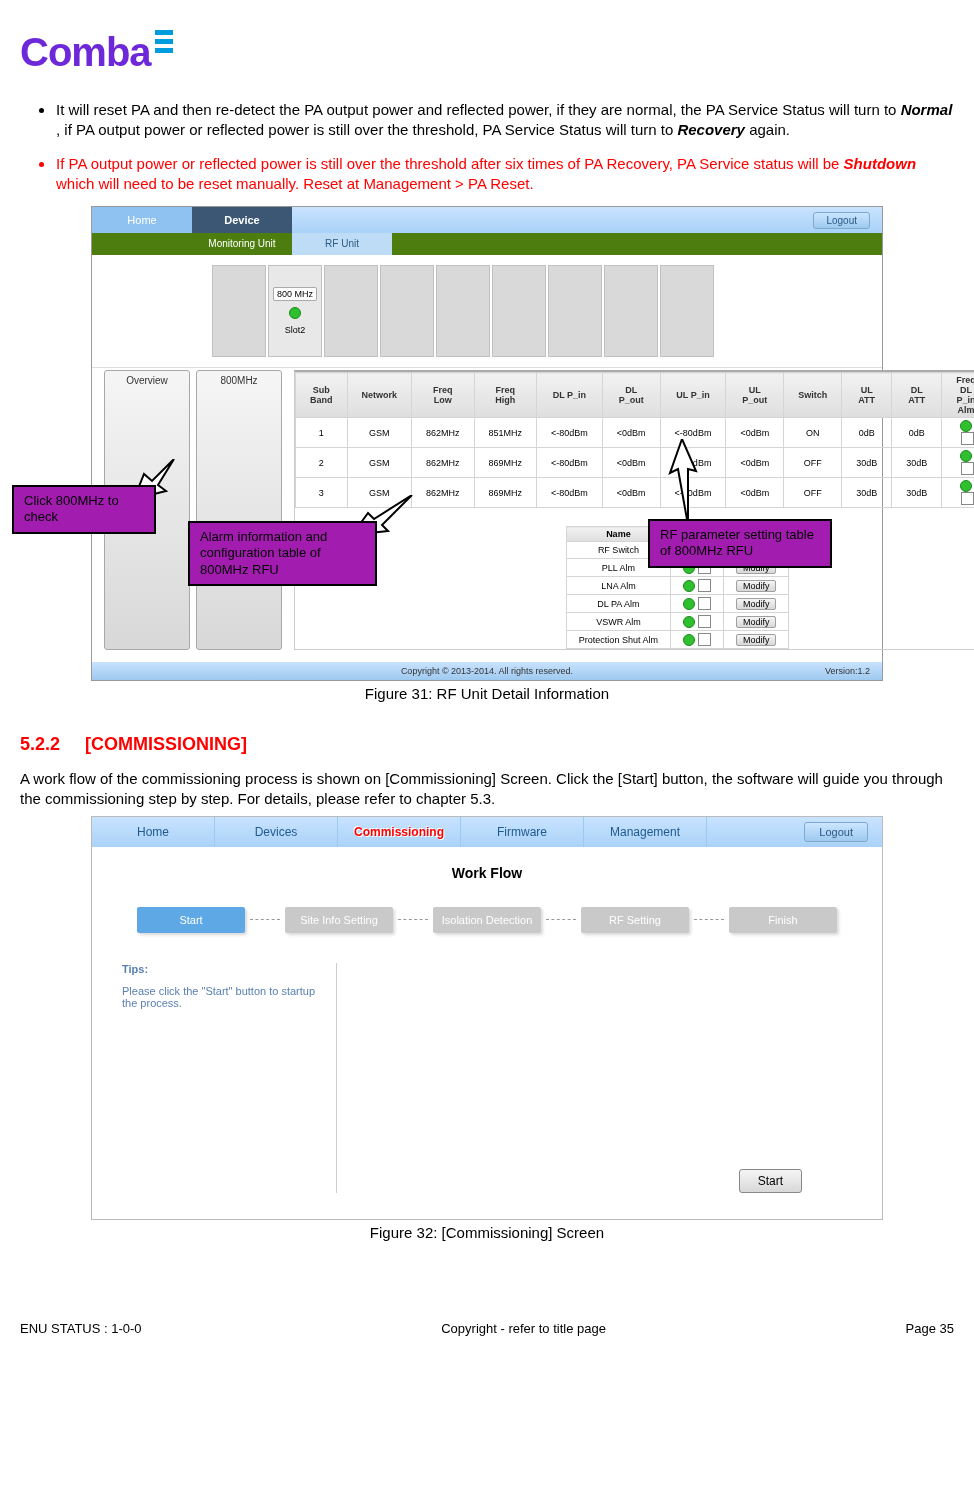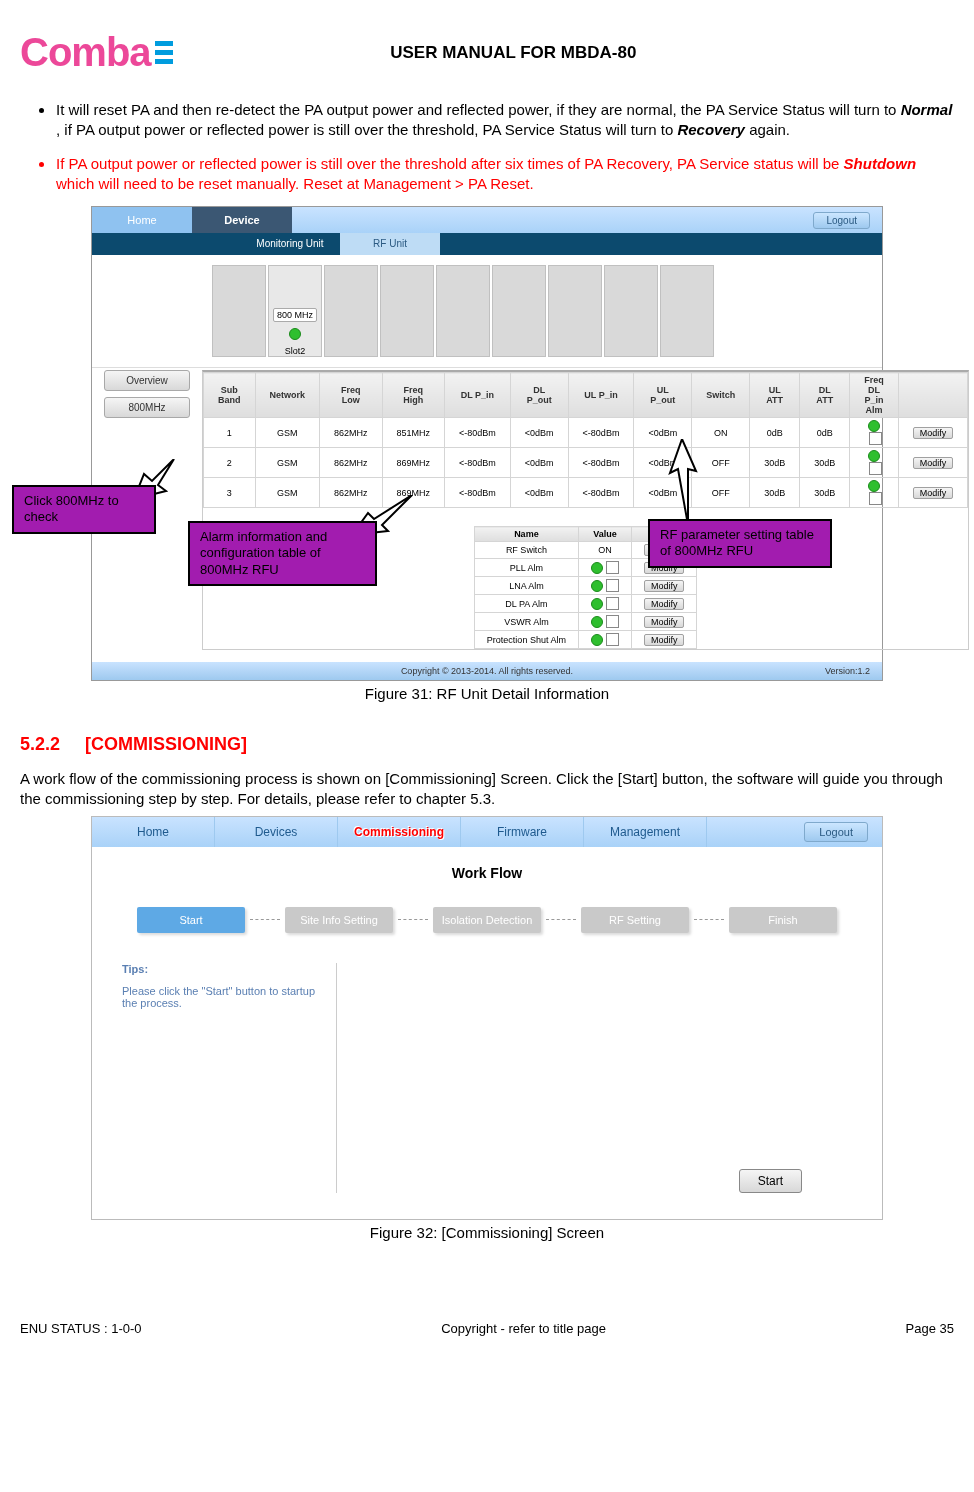--- a/index.html
+++ b/index.html
@@ -11,7 +11,7 @@
     width: 934px;
   }
   .page-header { display: flex; align-items: center; justify-content: space-between; margin-bottom: 22px; }
-  .logo { display: flex; align-items: center; font-family: Arial; font-weight: 700; color: #ec4899; font-size: 40px; letter-spacing: -1px; }
+  .logo { display: flex; font-family: Arial; font-weight: 700; color: #6d28d9; font-size: 40px; letter-spacing: -1px; }
   .logo .stripes { display:inline-flex; flex-direction: column; gap:4px; margin-left:4px; vertical-align: middle; }
   .logo .stripes span { display:block; width:18px; height:5px; background:#009cde; }
   .doc-title { font-weight: 700; font-size: 17px; flex:1; text-align:center; margin-left:-100px;}

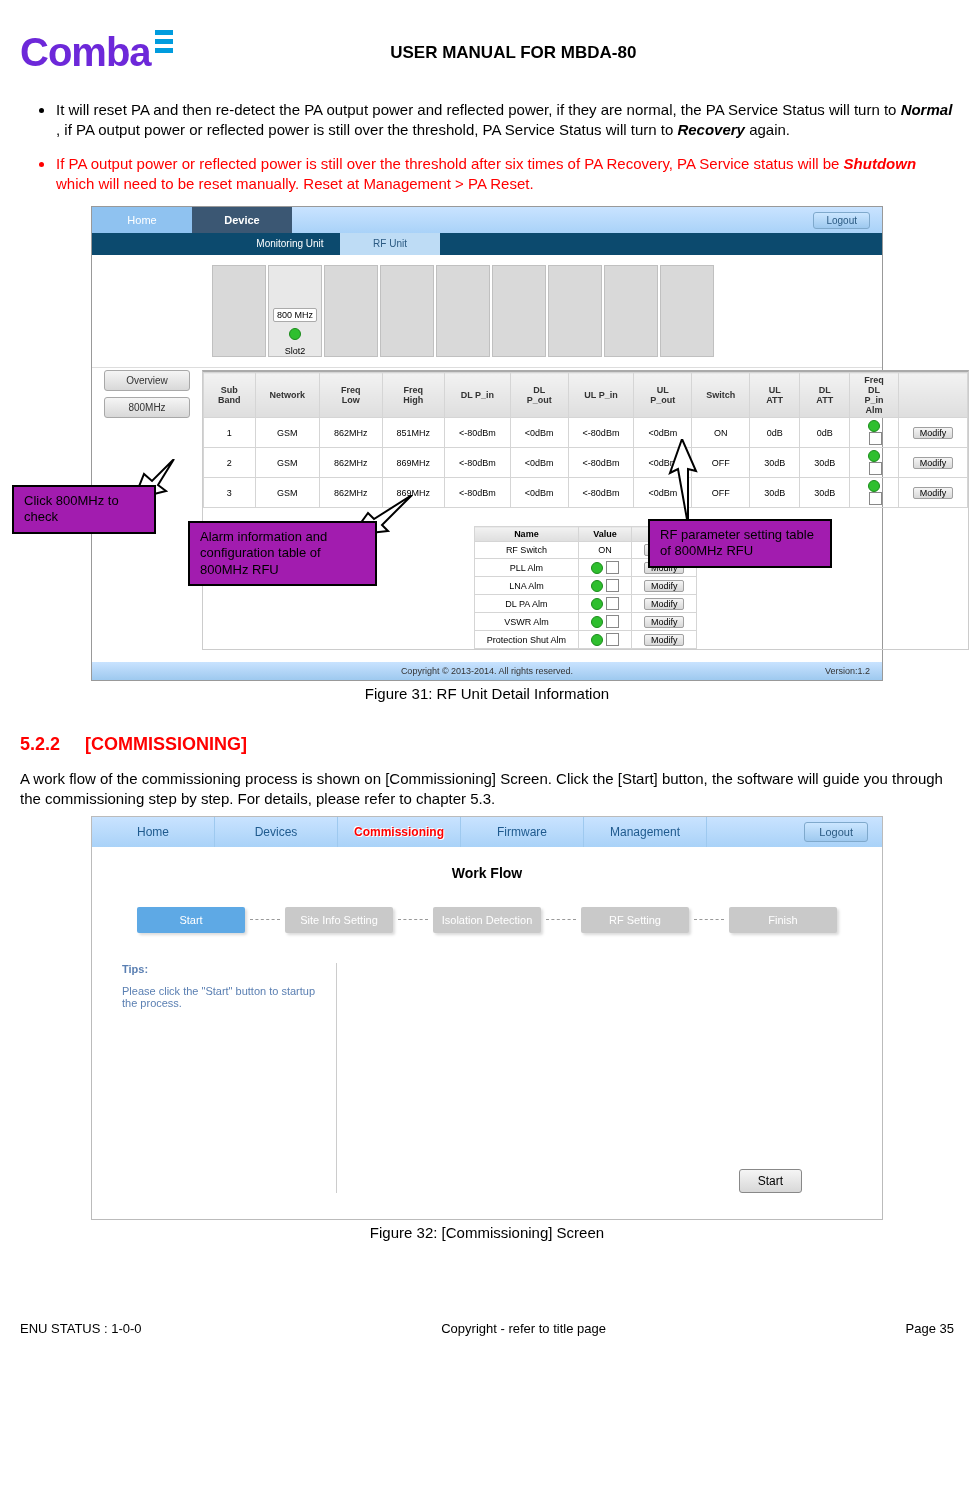--- a/index.html
+++ b/index.html
@@ -97,7 +97,6 @@
         <span></span>
       </span>
   </div>
-  <div class="doc-title">USER MANUAL FOR MBDA-80</div>
 </div>
 
 <ul class="main-list">

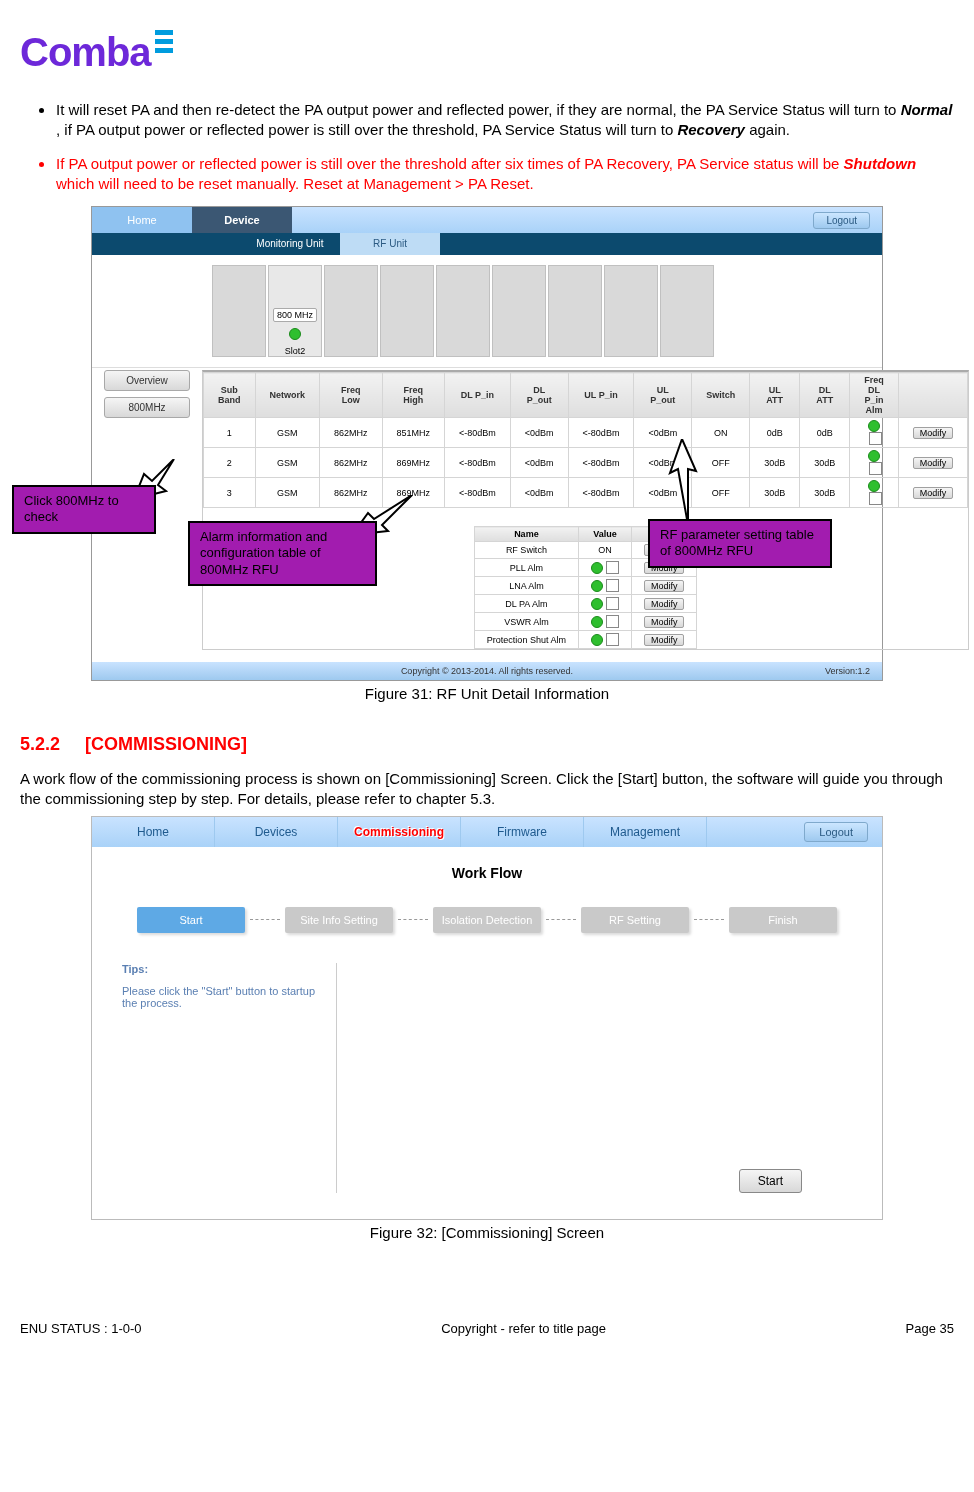--- a/index.html
+++ b/index.html
@@ -29,7 +29,7 @@
   .nav-tab.home { background:#8fc2f0; }
   .nav-tab.device { background:#3b5773; color:#fff; font-weight:700;}
   .nav-logout { margin-left:auto; margin-right:12px; background:linear-gradient(#cbe6ff,#9ec9ef); border:1px solid #7fa9cc; border-radius:3px; padding:2px 12px; color:#2b5a82; font-size:10px; }
-  .subnav-row { background:#0c4a6e; height:22px; display:flex; align-items:center;padding-left:48px; }
+  .subnav-row { background:#4d7c0f; height:22px; display:flex; align-items:center; }
   .subnav-tab { width:100px; text-align:center; color:#fff; font-size:10px; line-height:22px; }
   .subnav-tab.rf { background:#bedcf5; color:#2b5a82; }
   .slot-area { display:flex; gap:2px; padding:10px 0 10px 120px; background:#fff; }

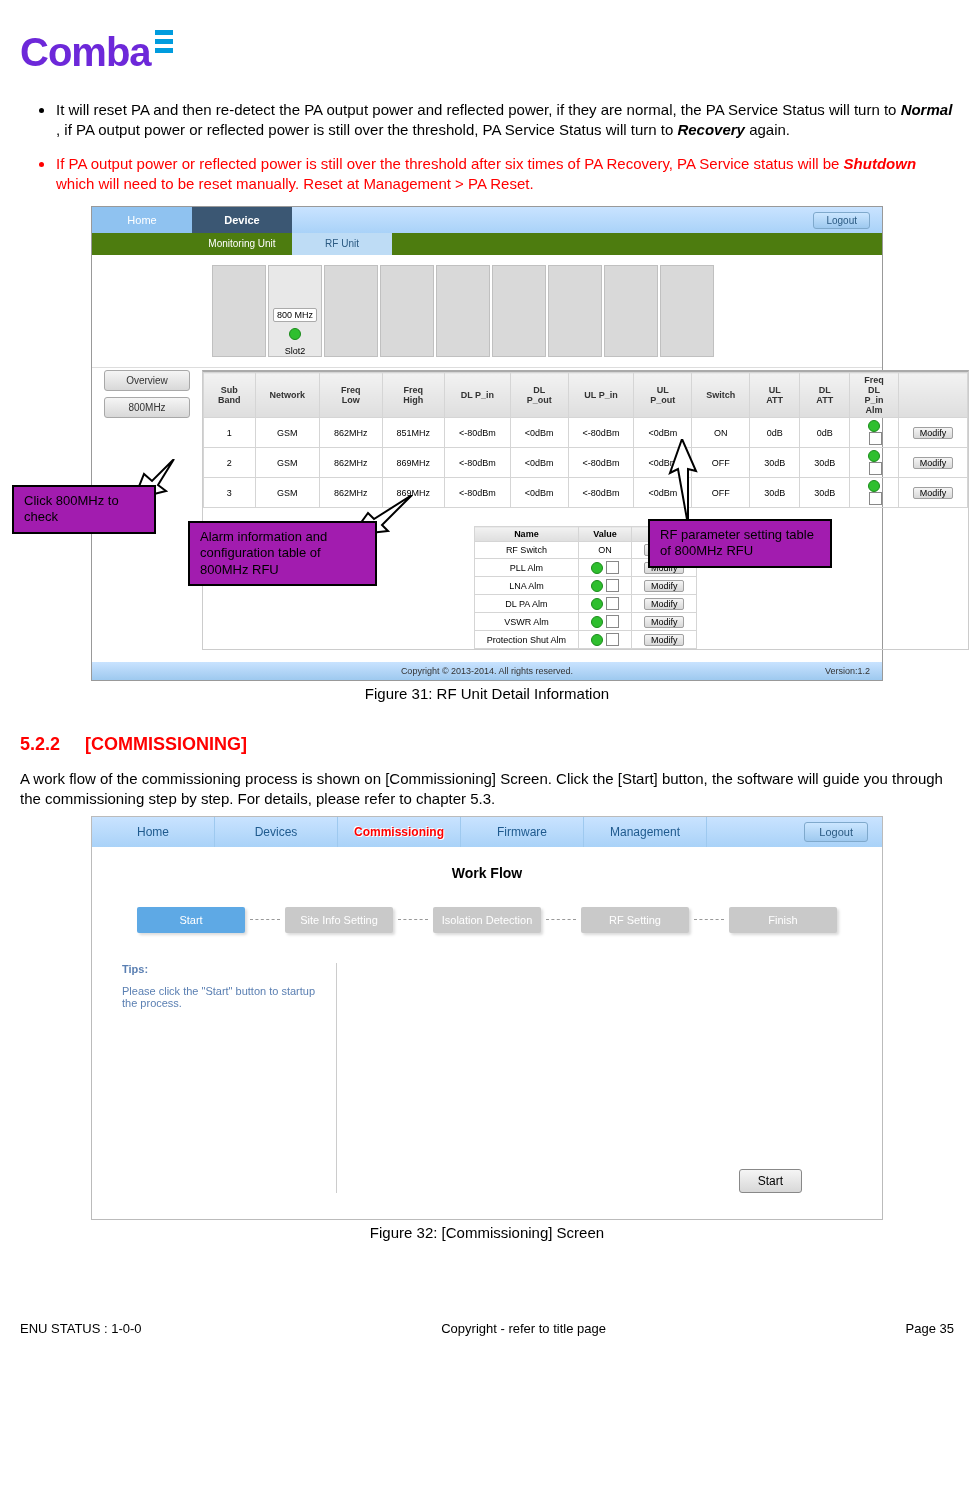--- a/index.html
+++ b/index.html
@@ -34,7 +34,7 @@
   .subnav-tab.rf { background:#bedcf5; color:#2b5a82; }
   .slot-area { display:flex; gap:2px; padding:10px 0 10px 120px; background:#fff; }
   .slot-box { width:52px; height:90px; background:#d9d9d9; border:1px solid #c0c0c0; display:flex; flex-direction:column; align-items:center; justify-content:center; gap:6px;}
-  .slot-box.active { background:#e8e8e8;justify-content:flex-end; }
+  .slot-box.active { background:#e8e8e8; }
   .slot-label-box { background:#fff; border:1px solid #aaa; border-radius:2px; padding:1px 3px; font-size:9px; }
   .green-dot { width:10px; height:10px; border-radius:50%; background:#2fbf2f; border:1px solid #1a8a1a; }
   .lower-pane { display:flex; gap:12px; padding: 2px 12px 12px 12px; background:#fff; border-top:1px solid #ddd; min-height:200px; }

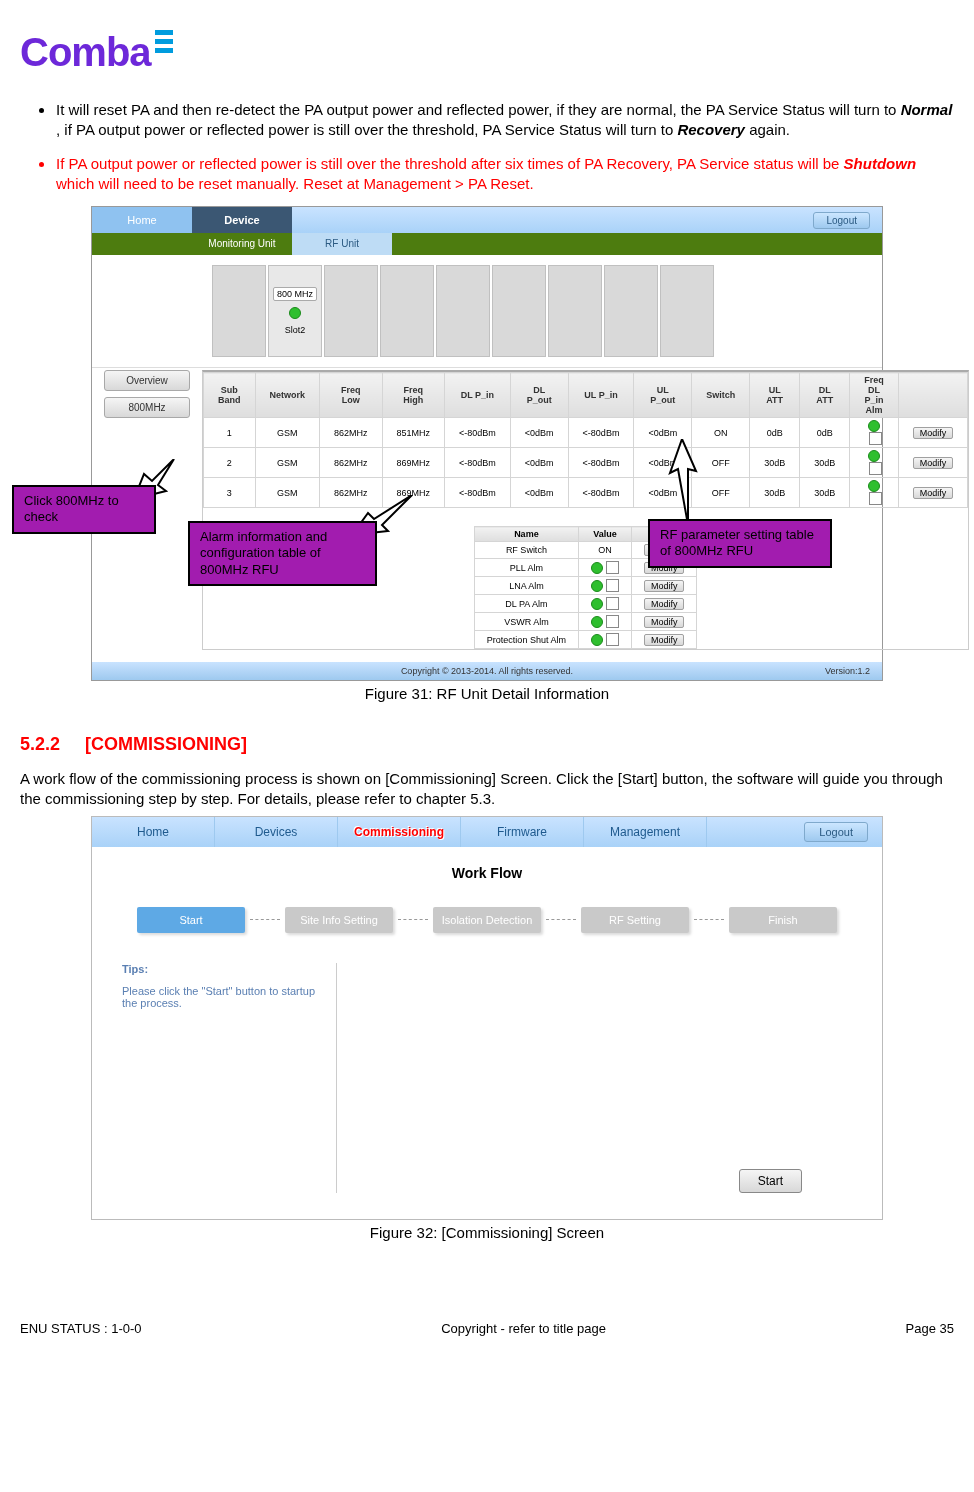--- a/index.html
+++ b/index.html
@@ -38,7 +38,7 @@
   .slot-label-box { background:#fff; border:1px solid #aaa; border-radius:2px; padding:1px 3px; font-size:9px; }
   .green-dot { width:10px; height:10px; border-radius:50%; background:#2fbf2f; border:1px solid #1a8a1a; }
   .lower-pane { display:flex; gap:12px; padding: 2px 12px 12px 12px; background:#fff; border-top:1px solid #ddd; min-height:200px; }
-  .side-btns { display:flex; flex-direction:column; gap:6px; }
+  .side-btns { display:flex; gap:6px; }
   .side-btn { width:84px; background:linear-gradient(#f5f5f5,#d8d8d8); border:1px solid #a8a8a8; border-radius:3px; text-align:center; padding:4px 0; font-size:10px; color:#333; }
   .detail-area { flex:1; border:1px solid #ccc; border-top:2px solid #aaa; padding:0; }
   table.rf-table { border-collapse: collapse; width:100%; font-size:9px; }

